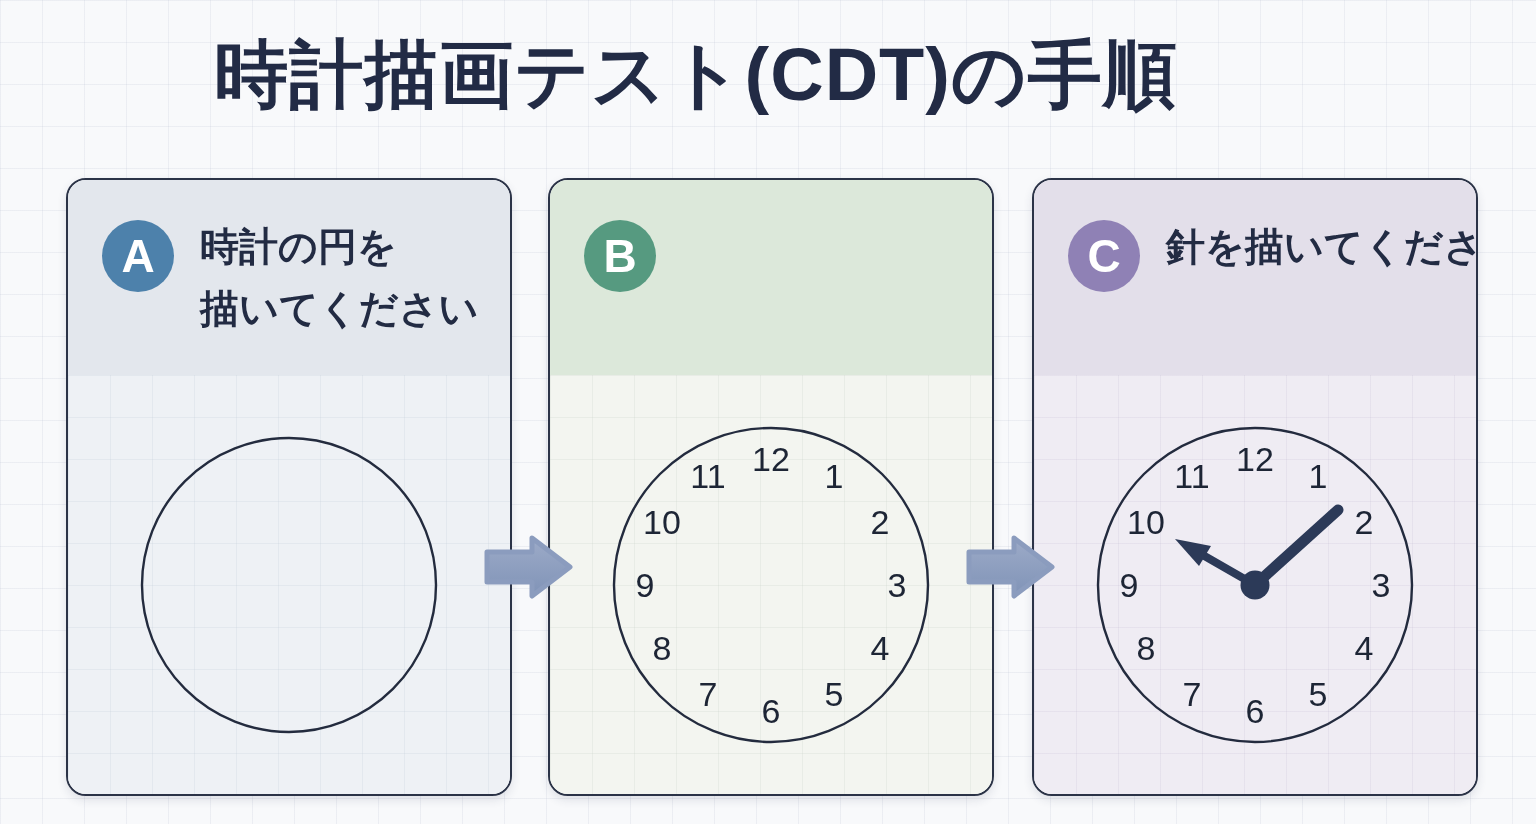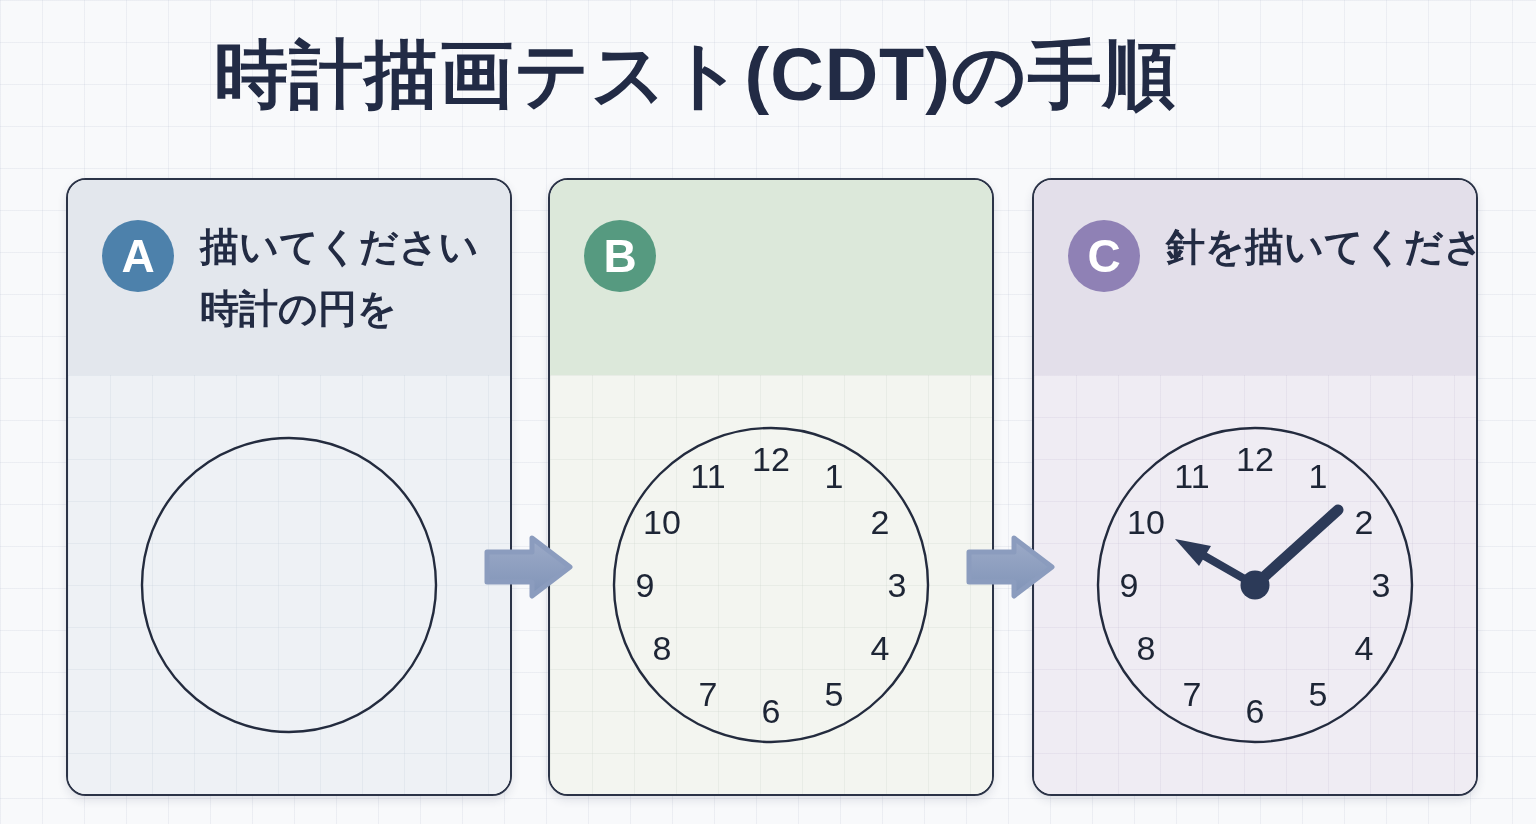--- a/index.html
+++ b/index.html
@@ -91,8 +91,8 @@
     <div class="panel-header">
       <div class="badge badge-a">A</div>
       <div class="header-text">
+        <div>時計の円を</div>
         <div>描いてください</div>
-        <div>時計の円を</div>
       </div>
     </div>
     <div class="panel-body">

